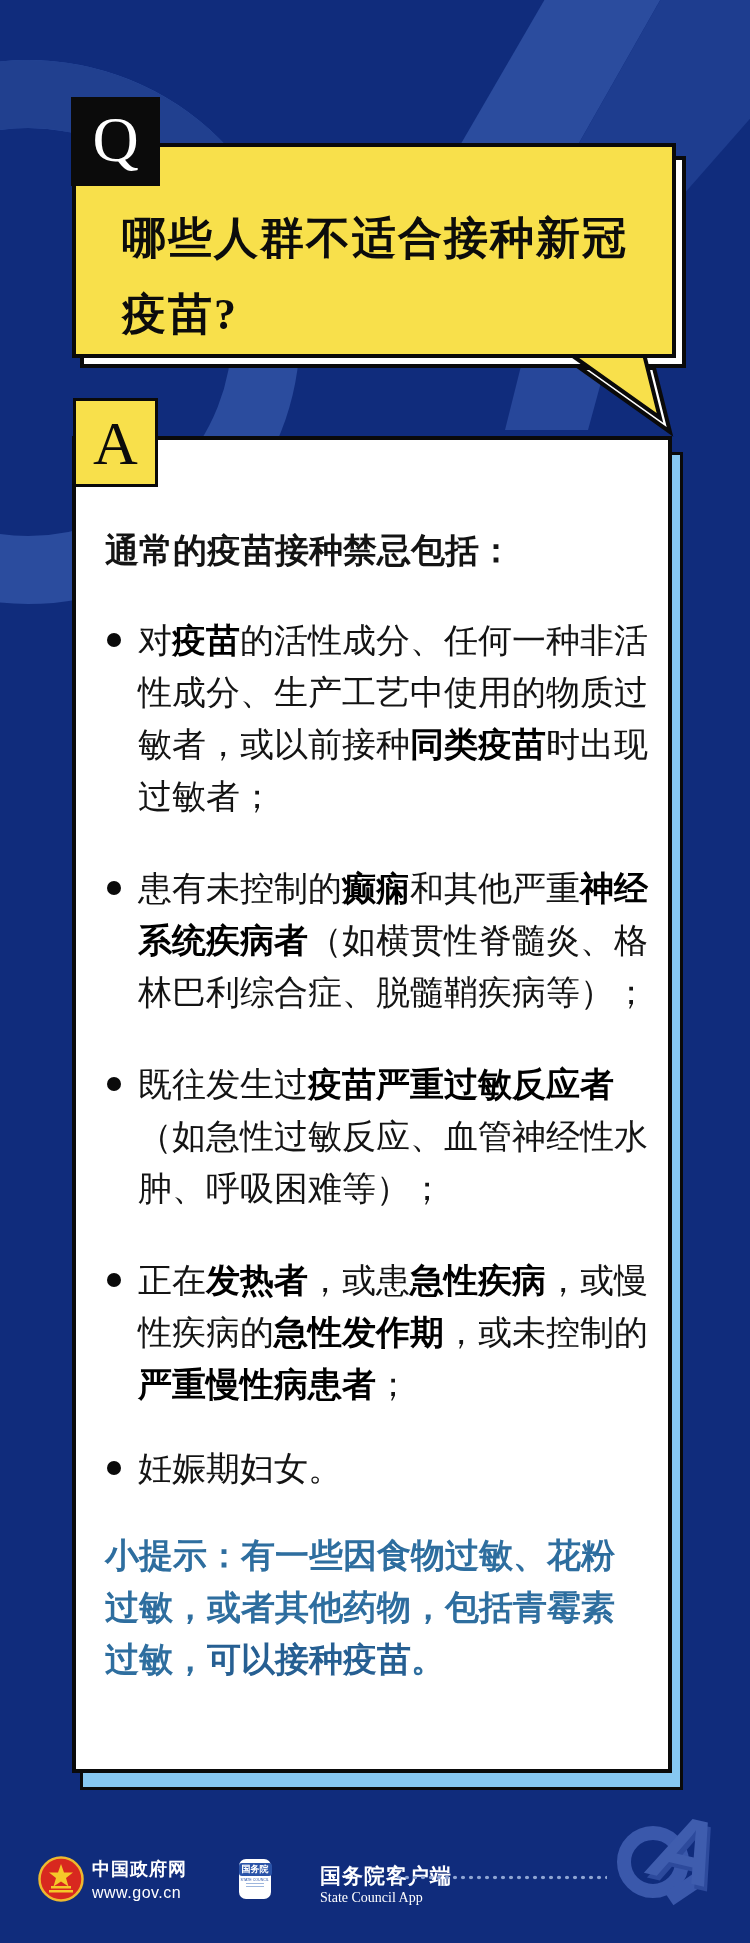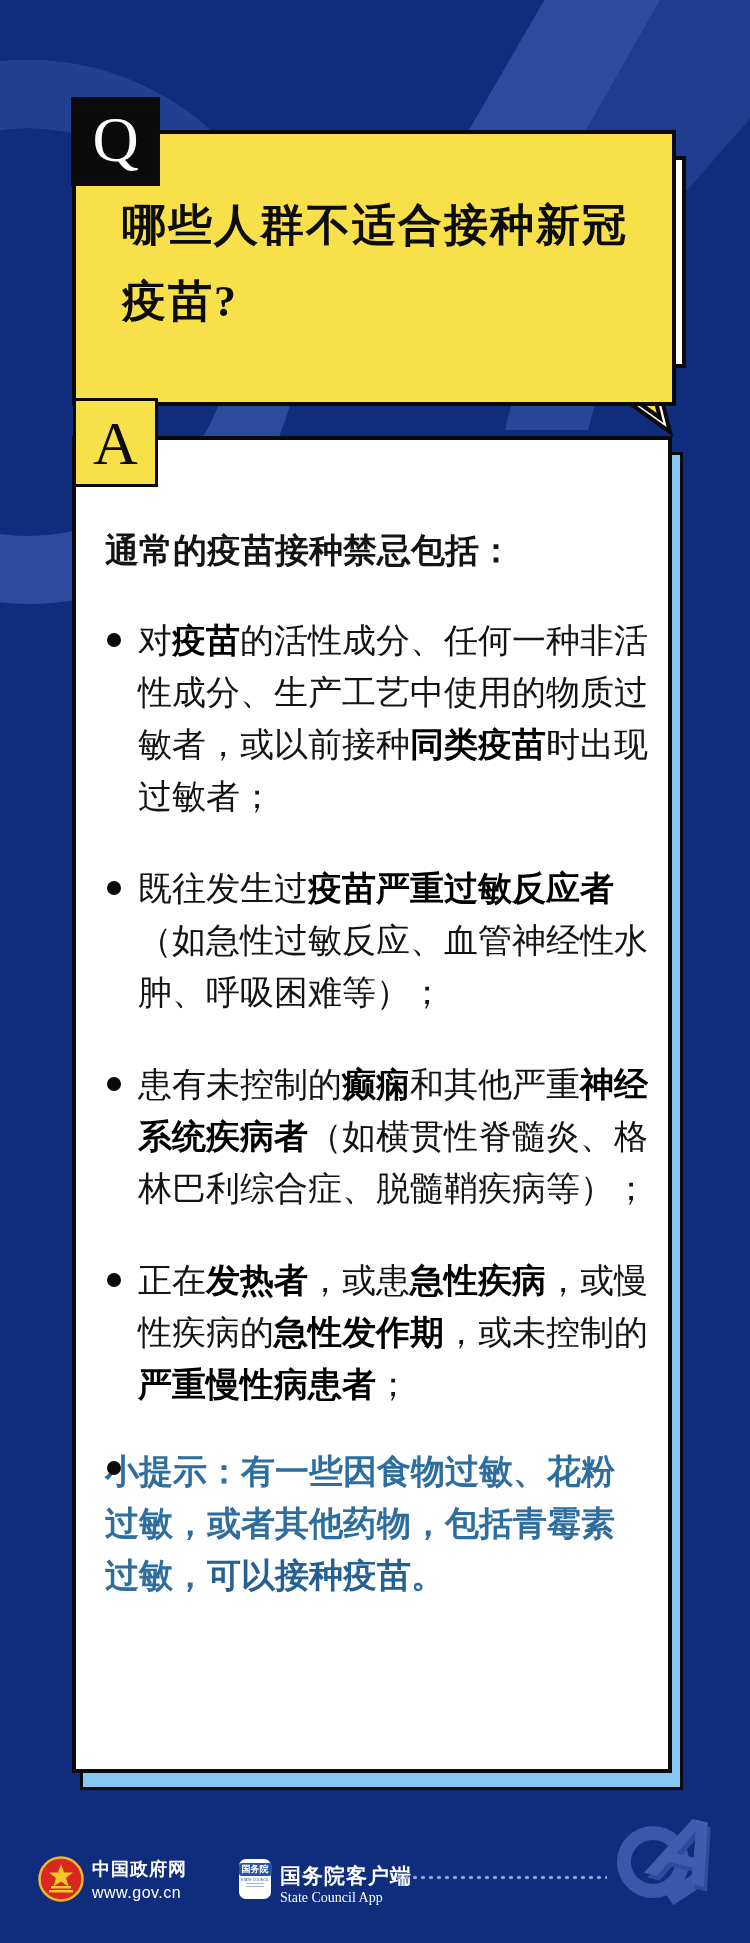--- a/index.html
+++ b/index.html
@@ -20,7 +20,7 @@
     background:#ffffff; border:4px solid #0a0a0a;
   }
   .q-box {
-    position:absolute; left:72px; top:130px; width:604px; height:276px;
+    position:absolute; left:72px; top:143px; width:604px; height:215px;
     background:#f8e04b; border:4px solid #0a0a0a;
     padding:54px 38px 0 46px;
   }

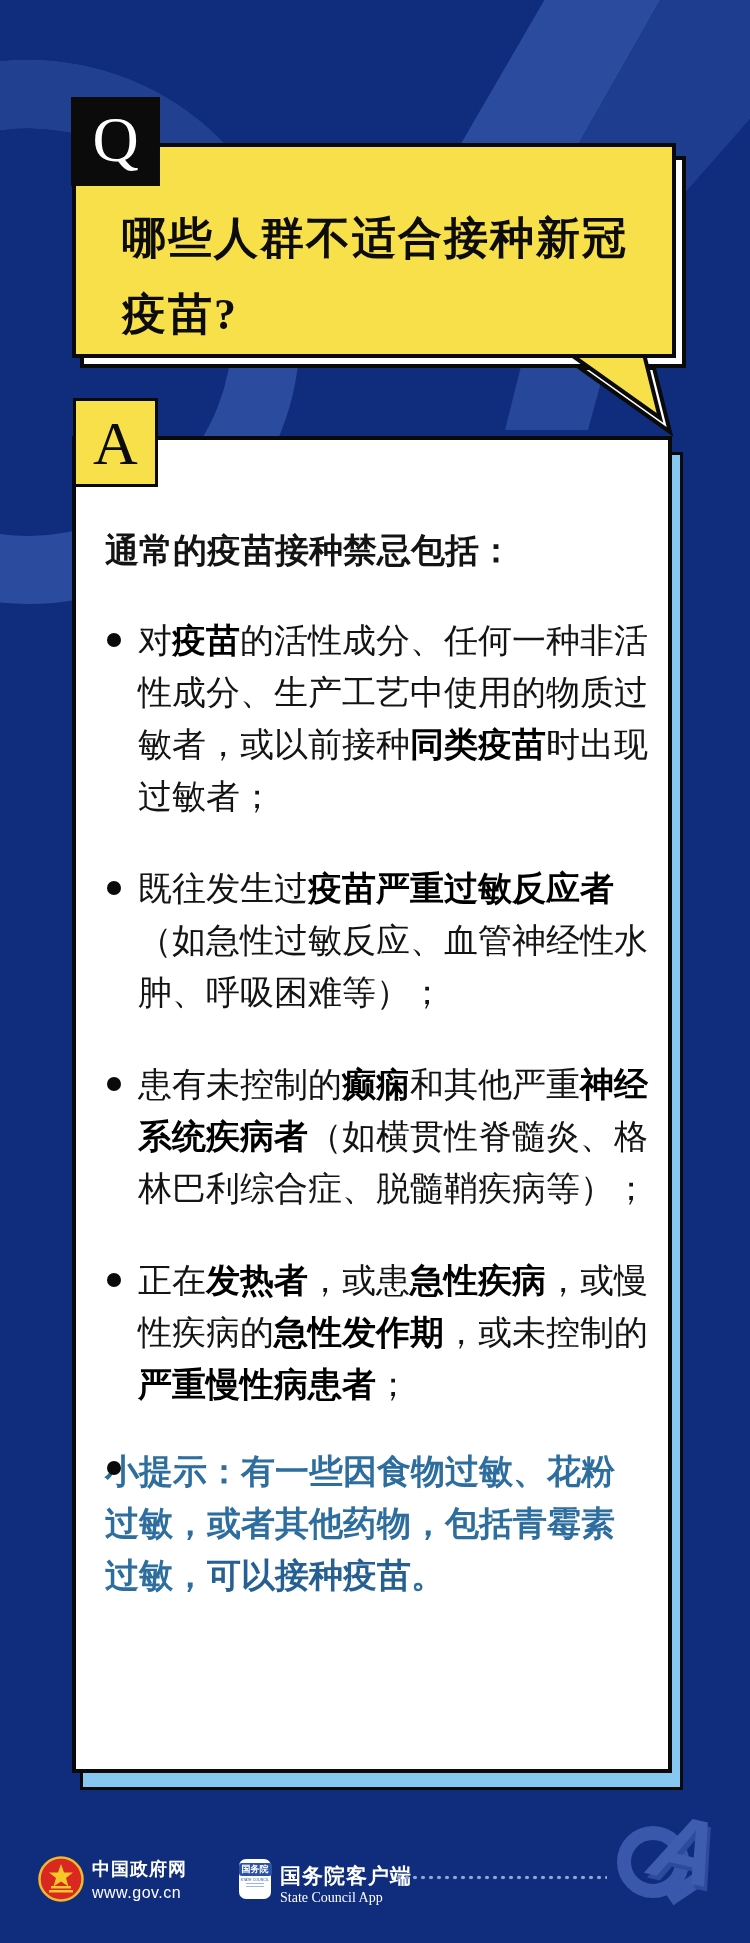--- a/index.html
+++ b/index.html
@@ -132,8 +132,8 @@
   <div class="intro">通常的疫苗接种禁忌包括：</div>
   <ul class="blist">
       <li class="bullet"><span class="dot"></span><span><span>对</span><b>疫苗</b><span>的活性成分、任何一种非活性成分、生产工艺中使用的物质过敏者，或以前接种</span><b>同类疫苗</b><span>时出现过敏者；</span></span></li>
+      <li class="bullet"><span class="dot"></span><span><span>患有未控制的</span><b>癫痫</b><span>和其他严重</span><b>神经系统疾病者</b><span>（如横贯性脊髓炎、格林巴利综合症、脱髓鞘疾病等）；</span></span></li>
       <li class="bullet"><span class="dot"></span><span><span>既往发生过</span><b>疫苗严重过敏反应者</b><span>（如急性过敏反应、血管神经性水肿、呼吸困难等）；</span></span></li>
-      <li class="bullet"><span class="dot"></span><span><span>患有未控制的</span><b>癫痫</b><span>和其他严重</span><b>神经系统疾病者</b><span>（如横贯性脊髓炎、格林巴利综合症、脱髓鞘疾病等）；</span></span></li>
       <li class="bullet"><span class="dot"></span><span><span>正在</span><b>发热者</b><span>，或患</span><b>急性疾病</b><span>，或慢性疾病的</span><b>急性发作期</b><span>，或未控制的</span><b>严重慢性病患者</b><span>；</span></span></li>
       <li class="bullet"><span class="dot"></span></li>
     </ul>

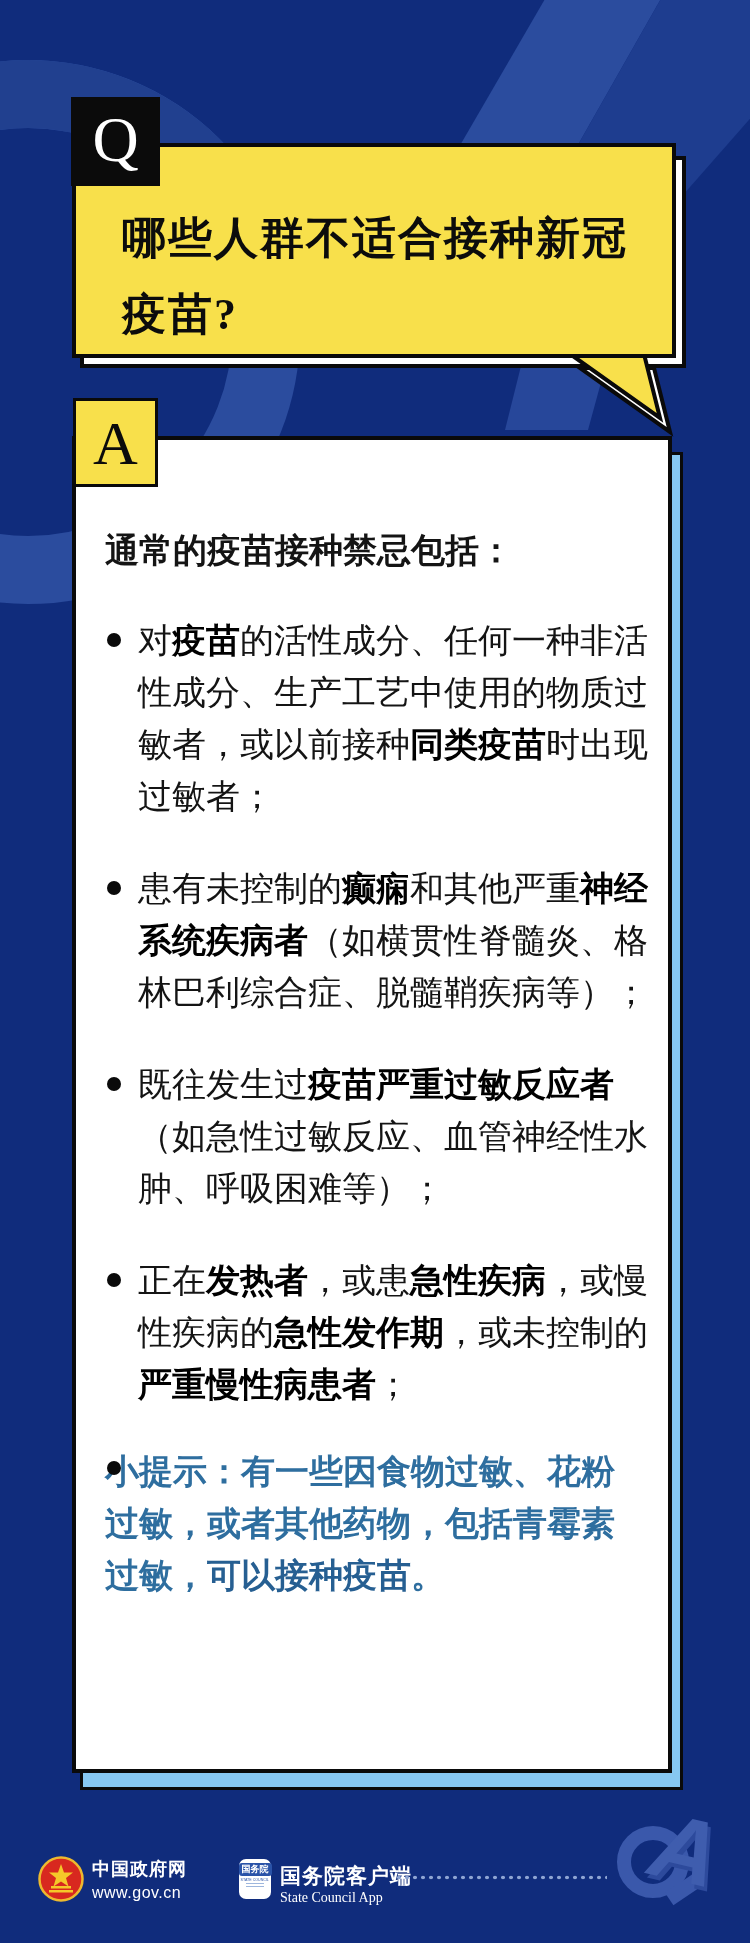--- a/index.html
+++ b/index.html
@@ -135,7 +135,7 @@
       <li class="bullet"><span class="dot"></span><span><span>患有未控制的</span><b>癫痫</b><span>和其他严重</span><b>神经系统疾病者</b><span>（如横贯性脊髓炎、格林巴利综合症、脱髓鞘疾病等）；</span></span></li>
       <li class="bullet"><span class="dot"></span><span><span>既往发生过</span><b>疫苗严重过敏反应者</b><span>（如急性过敏反应、血管神经性水肿、呼吸困难等）；</span></span></li>
       <li class="bullet"><span class="dot"></span><span><span>正在</span><b>发热者</b><span>，或患</span><b>急性疾病</b><span>，或慢性疾病的</span><b>急性发作期</b><span>，或未控制的</span><b>严重慢性病患者</b><span>；</span></span></li>
-      <li class="bullet"><span class="dot"></span></li>
+      <li class="bullet"><span class="dot"></span><span><span>妊娠期妇女。</span></span></li>
     </ul>
   <div class="tip"><span>小提示：有一些因食物过敏、花粉过敏，或者其他药物，包括青霉素过敏，</span><b>可以接种疫苗</b><span>。</span></div>
 </div>

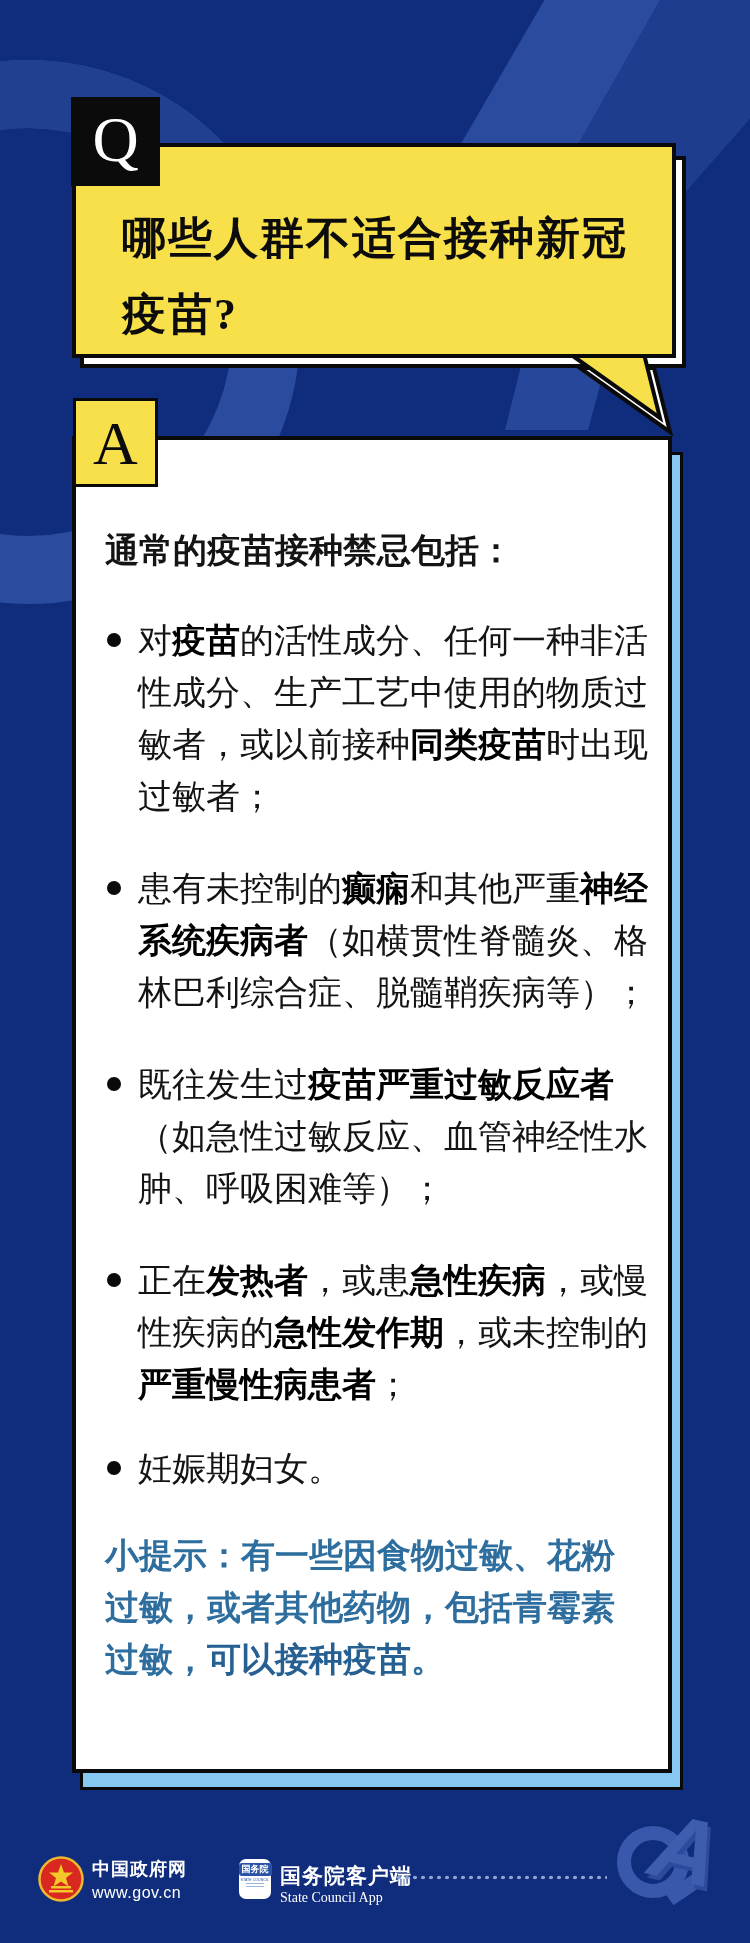--- a/index.html
+++ b/index.html
@@ -83,7 +83,7 @@
   .gov-col { margin-left:8px; color:#ffffff; }
   .gov-name { font-size:18px; font-weight:800; letter-spacing:1px; line-height:24px; }
   .gov-url  { font-size:16px; font-weight:400; margin-top:3px; letter-spacing:0.5px; }
-  .app-wrap { display:flex; align-items:center; margin-left:52px; }
+  .app-wrap { display:flex; align-items:center; margin-left:52px;gap:40px; }
   .app-icon {
     width:32px; height:40px; background:#ffffff; border-radius:7px;
     display:flex; flex-direction:column; align-items:center; padding-top:4px;

